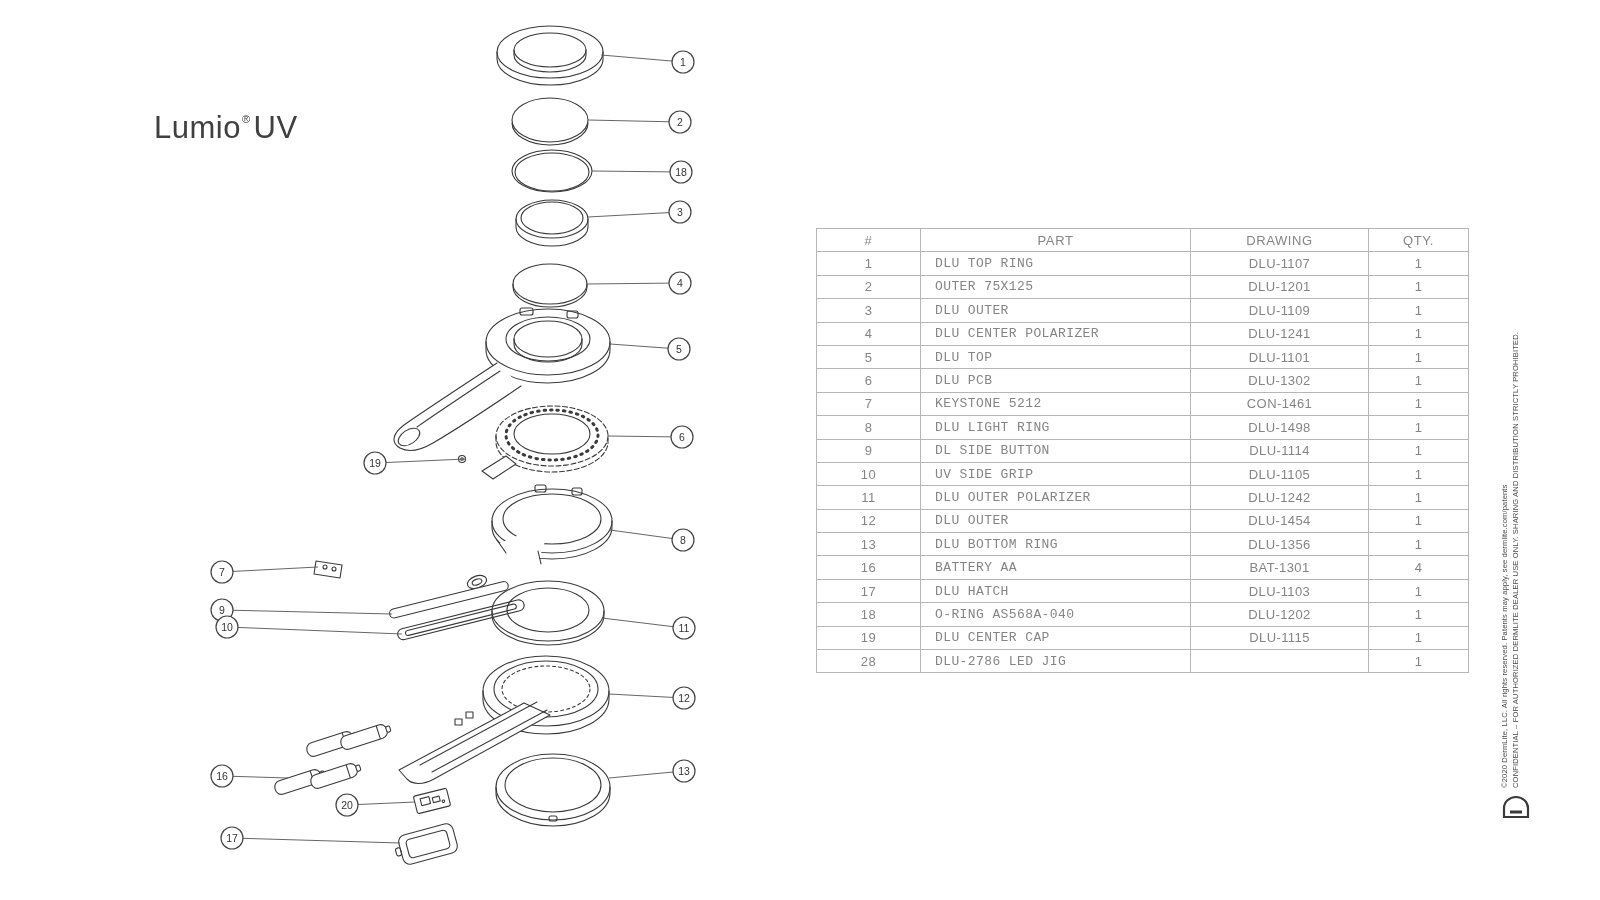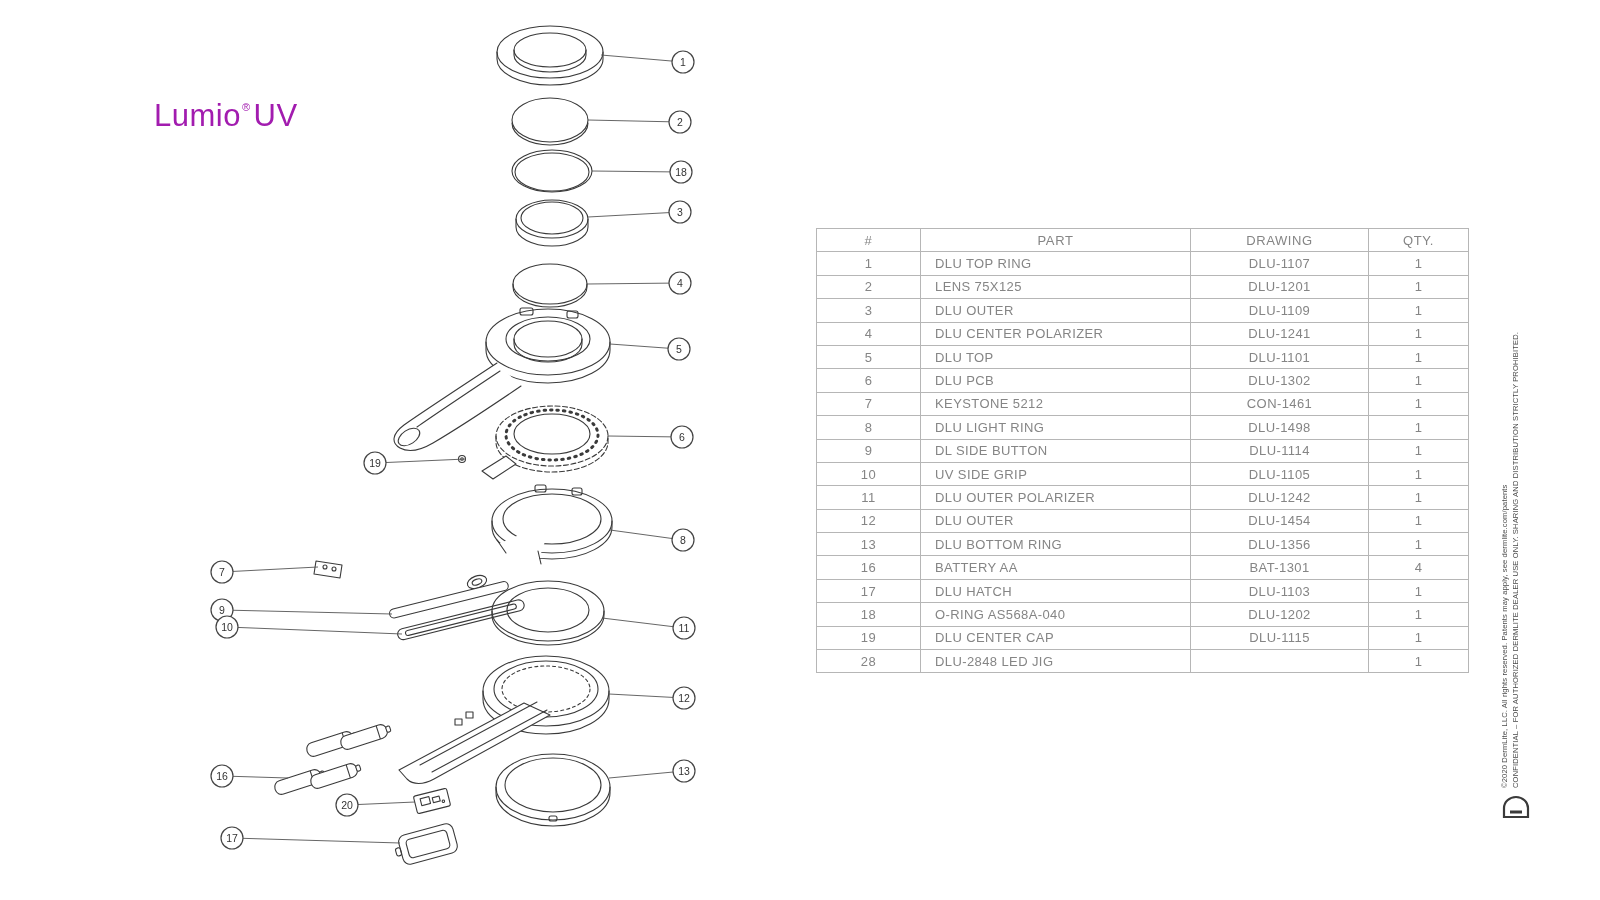--- a/index.html
+++ b/index.html
@@ -6,7 +6,7 @@
   html,body { width:1600px; height:900px; background:#ffffff; font-family:"Liberation Sans", sans-serif; overflow:hidden; }
   .page { position:relative; width:1600px; height:900px; background:#fff; }
 
-  .logo { position:absolute; left:154px; top:98px; font-size:31px; color:#a21caf; letter-spacing:.5px; }
+  .logo { position:absolute; left:154px; top:110px; font-size:31px; color:#404040; letter-spacing:.5px; }
   .logo sup { font-size:11px; vertical-align:15px; margin:0 3px 0 1px; }
 
   .diagram { position:absolute; left:0; top:0; }

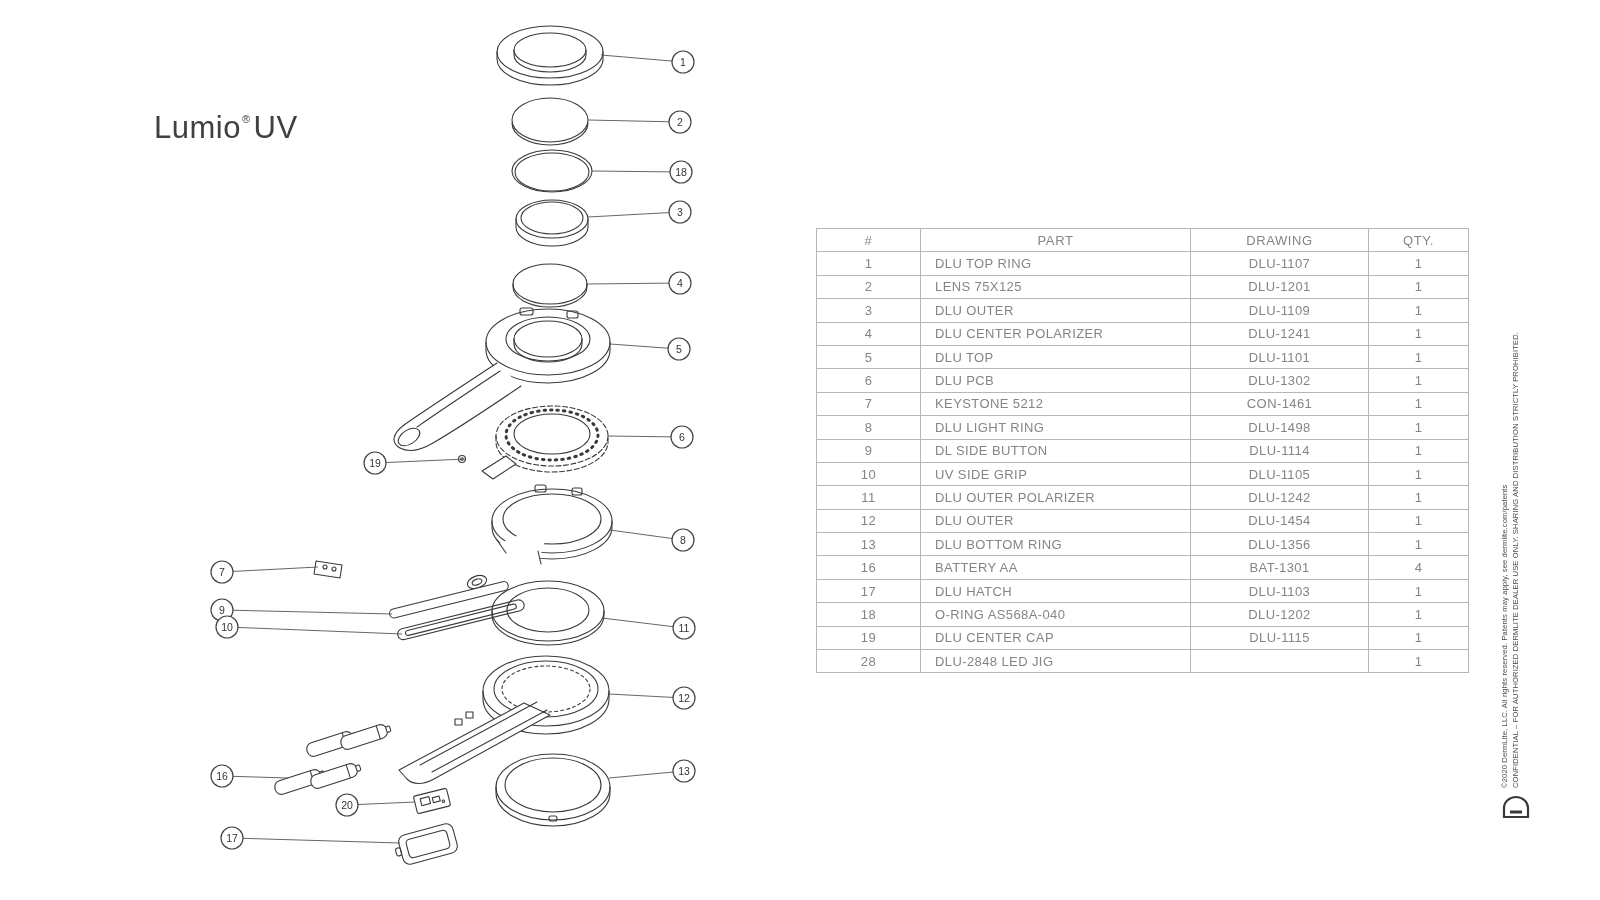--- a/index.html
+++ b/index.html
@@ -16,7 +16,7 @@
   .parts th, .parts td { border:1px solid #b6b6b6; height:23.4px; padding:0 6px; font-weight:400;
                          text-align:center; white-space:nowrap; overflow:hidden; }
   .parts th { letter-spacing:.6px; }
-  .parts td.c1 { text-align:left; padding-left:14px; }
+  .parts td.c1 { text-align:left; padding-left:14px;font-family:Liberation Mono, monospace; }
 
   .legal { position:absolute; left:1500px; top:788px; width:360px; transform:rotate(-90deg);
            transform-origin:0 0; font-size:7.6px; line-height:10.5px; color:#4a4a4a;

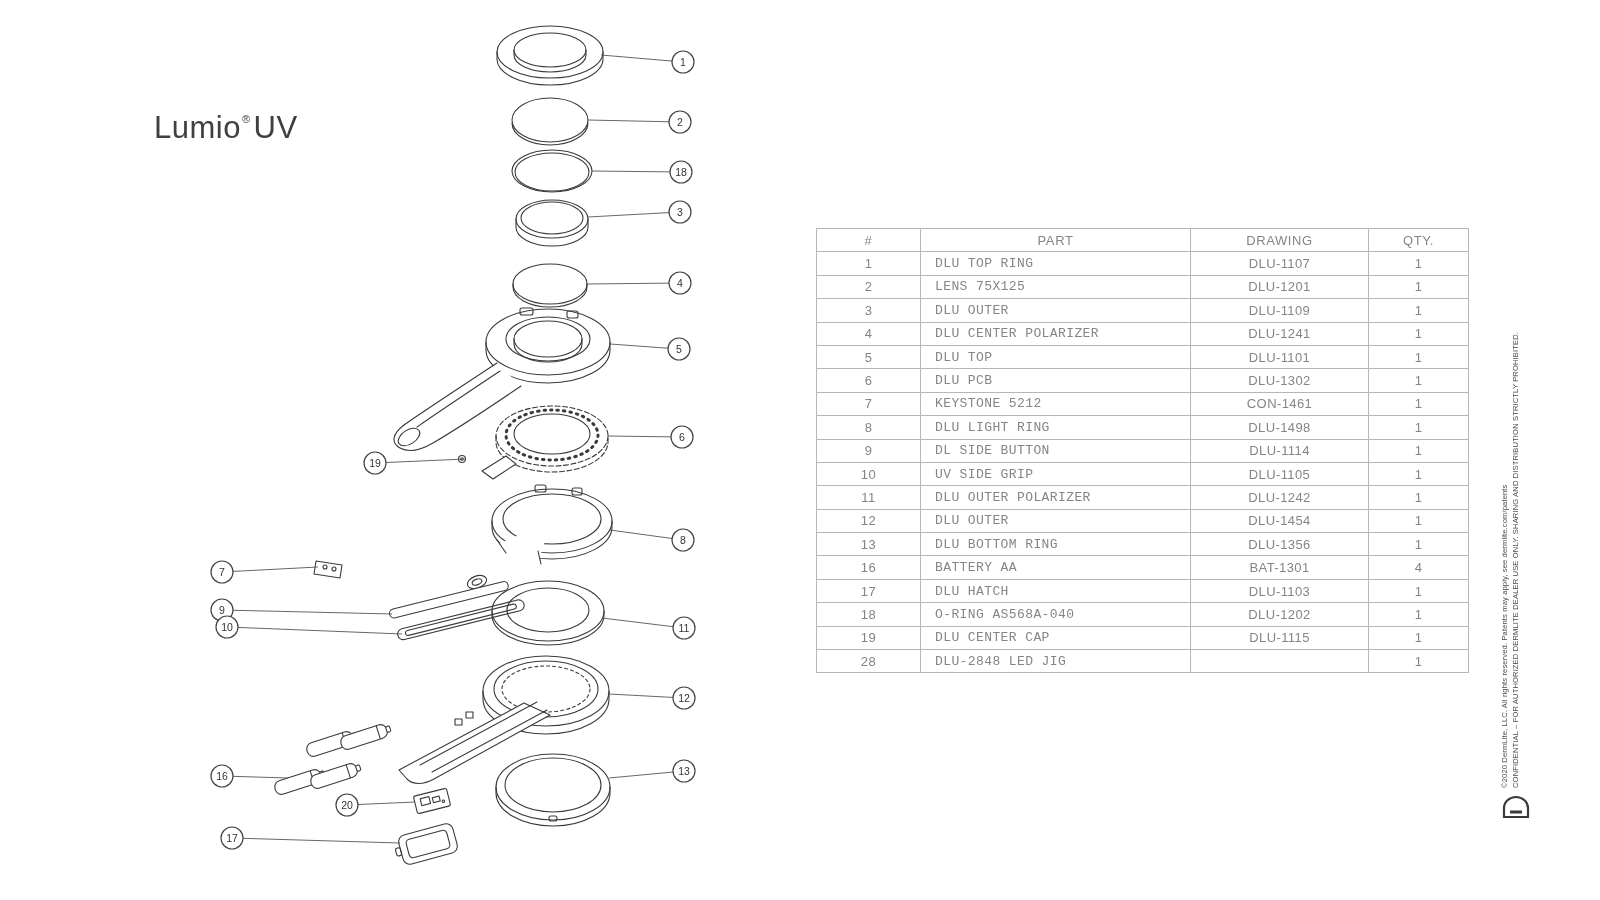--- a/index.html
+++ b/index.html
@@ -271,7 +271,7 @@
         </tr>
         <tr>
           <td class="c0">2</td>
-          <td class="c1">LENS 75X125</td>
+          <td class="c1">OUTER 75X125</td>
           <td class="c2">DLU-1201</td>
           <td class="c3">1</td>
         </tr>

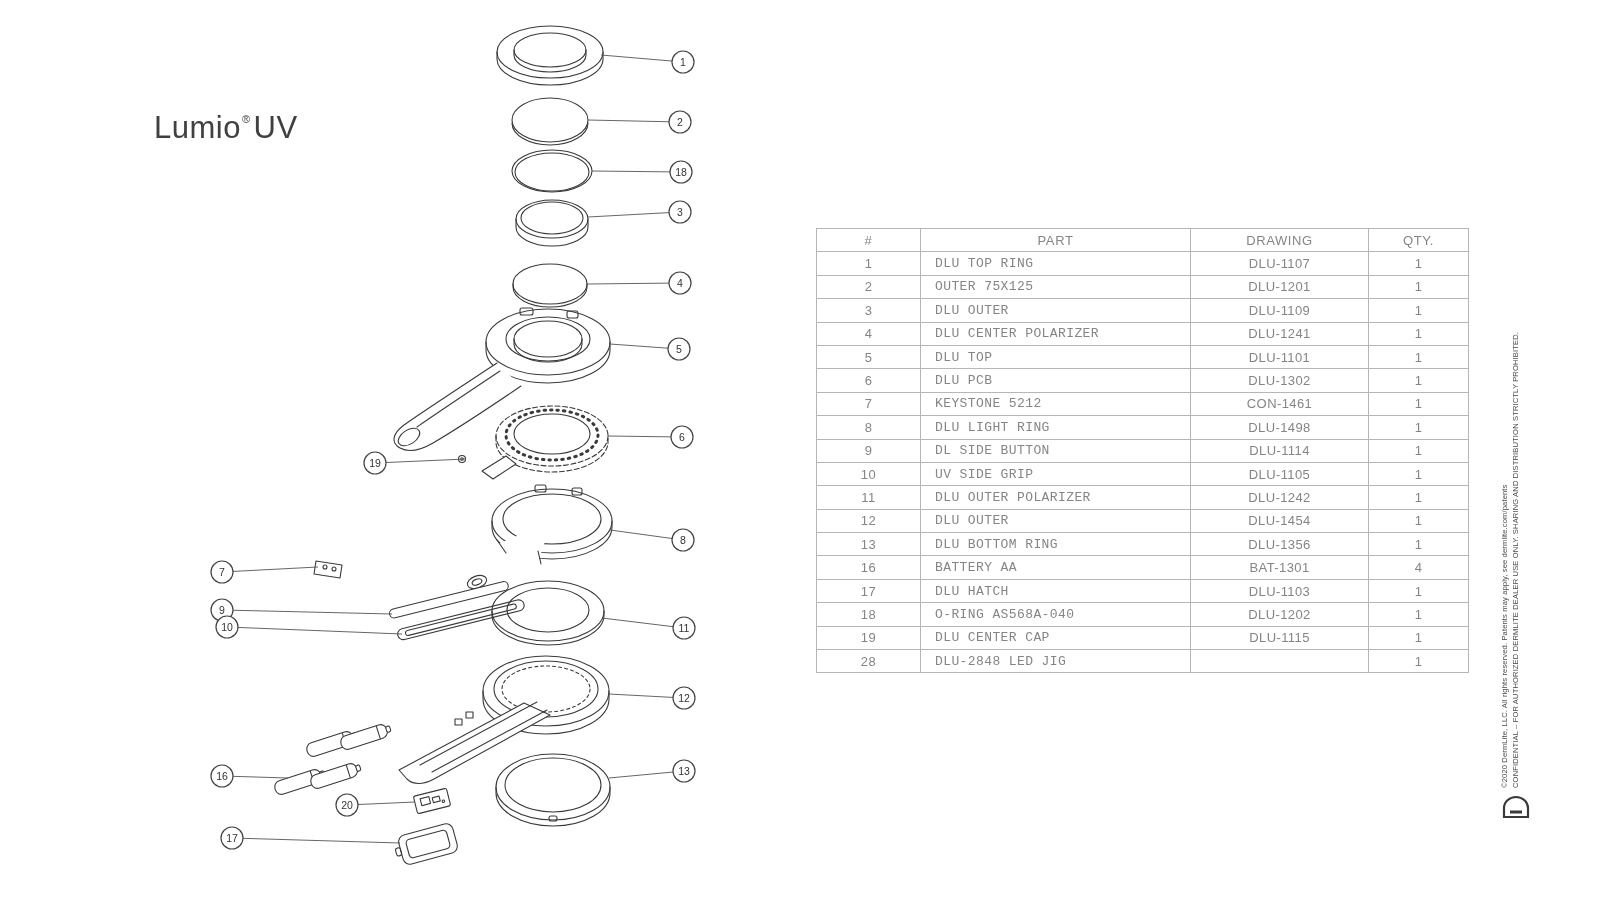--- a/index.html
+++ b/index.html
@@ -367,7 +367,7 @@
         </tr>
         <tr>
           <td class="c0">28</td>
-          <td class="c1">DLU-2848 LED JIG</td>
+          <td class="c1">DLU-2786 LED JIG</td>
           <td class="c2"></td>
           <td class="c3">1</td>
         </tr>

